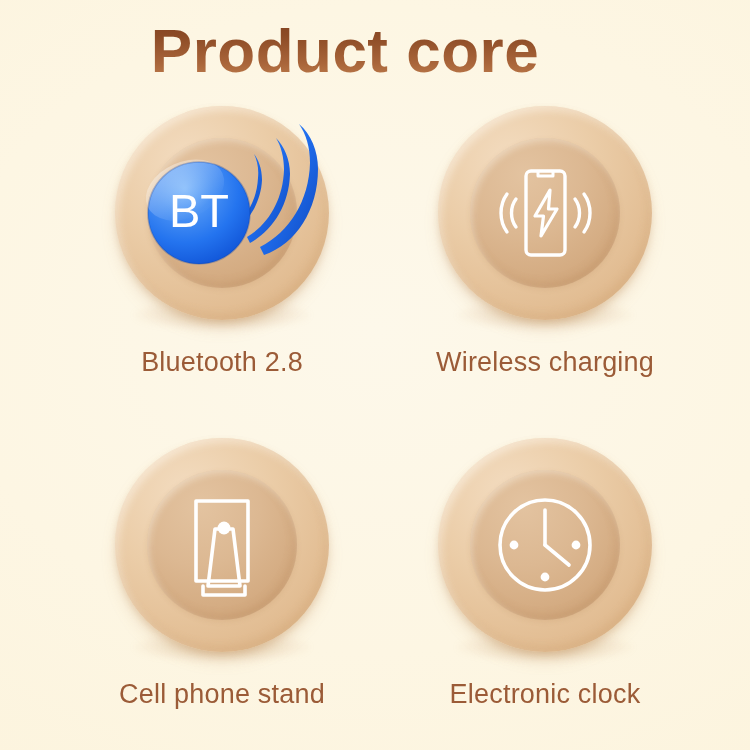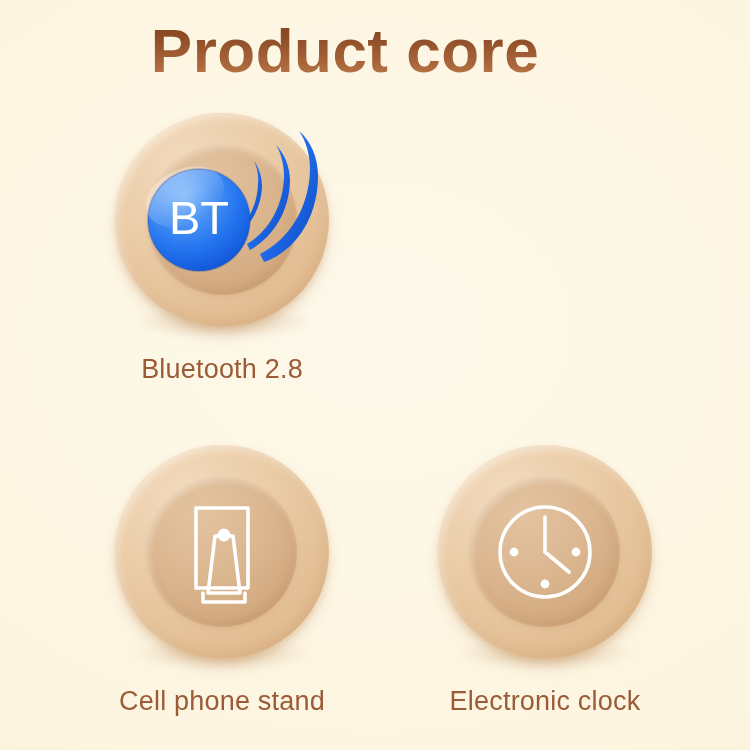--- a/index.html
+++ b/index.html
@@ -46,7 +46,7 @@
   
   .grid {
     position: absolute;
-    top: 111px;
+    top: 104px;
     left: 0;
     width: 670px;
     height: 640px;

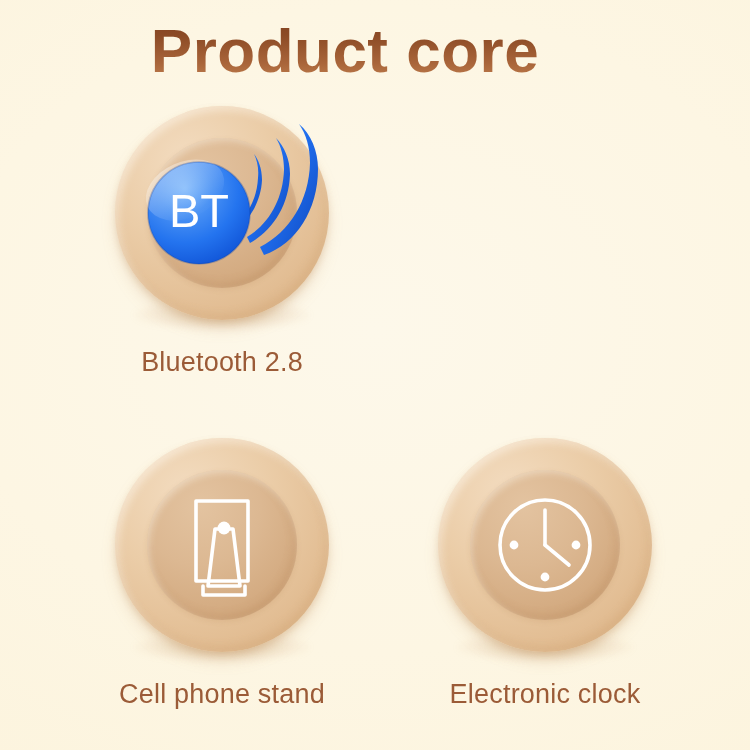--- a/index.html
+++ b/index.html
@@ -186,6 +186,30 @@
       <div class="caption">Bluetooth 2.8</div>
     </div>
 
+    <div class="card c1">
+      <div class="disc-shadow"></div>
+      <div class="disc-outer"></div>
+      <div class="disc-inner"></div>
+      <div class="icon-layer">
+        <svg viewBox="0 0 214 214" xmlns="http://www.w3.org/2000/svg">
+          <g fill="none" stroke="#ffffff" stroke-width="3.4" stroke-linecap="round" stroke-linejoin="round">
+
+            <rect x="88" y="65" width="39" height="84" rx="5" ry="5"></rect>
+
+            <path d="M100 66 L100 70 L115 70 L115 66" stroke-width="3"></path>
+
+            <path d="M78 93 C72 101 72 113 78 121"></path>
+            <path d="M69 88 C61 99 61 115 69 126"></path>
+
+            <path d="M137 93 C143 101 143 113 137 121"></path>
+            <path d="M146 88 C154 99 154 115 146 126"></path>
+          </g>
+
+          <path d="M112 84 L97 110 L105.5 110 L103 130 L119 103 L110.5 103 Z" fill="none" stroke="#ffffff" stroke-width="3.2" stroke-linejoin="round" stroke-linecap="round"></path>
+        </svg>
+      </div>
+      <div class="caption">Wireless charging</div>
+    </div>
 
     <div class="card c2">
       <div class="disc-shadow"></div>

